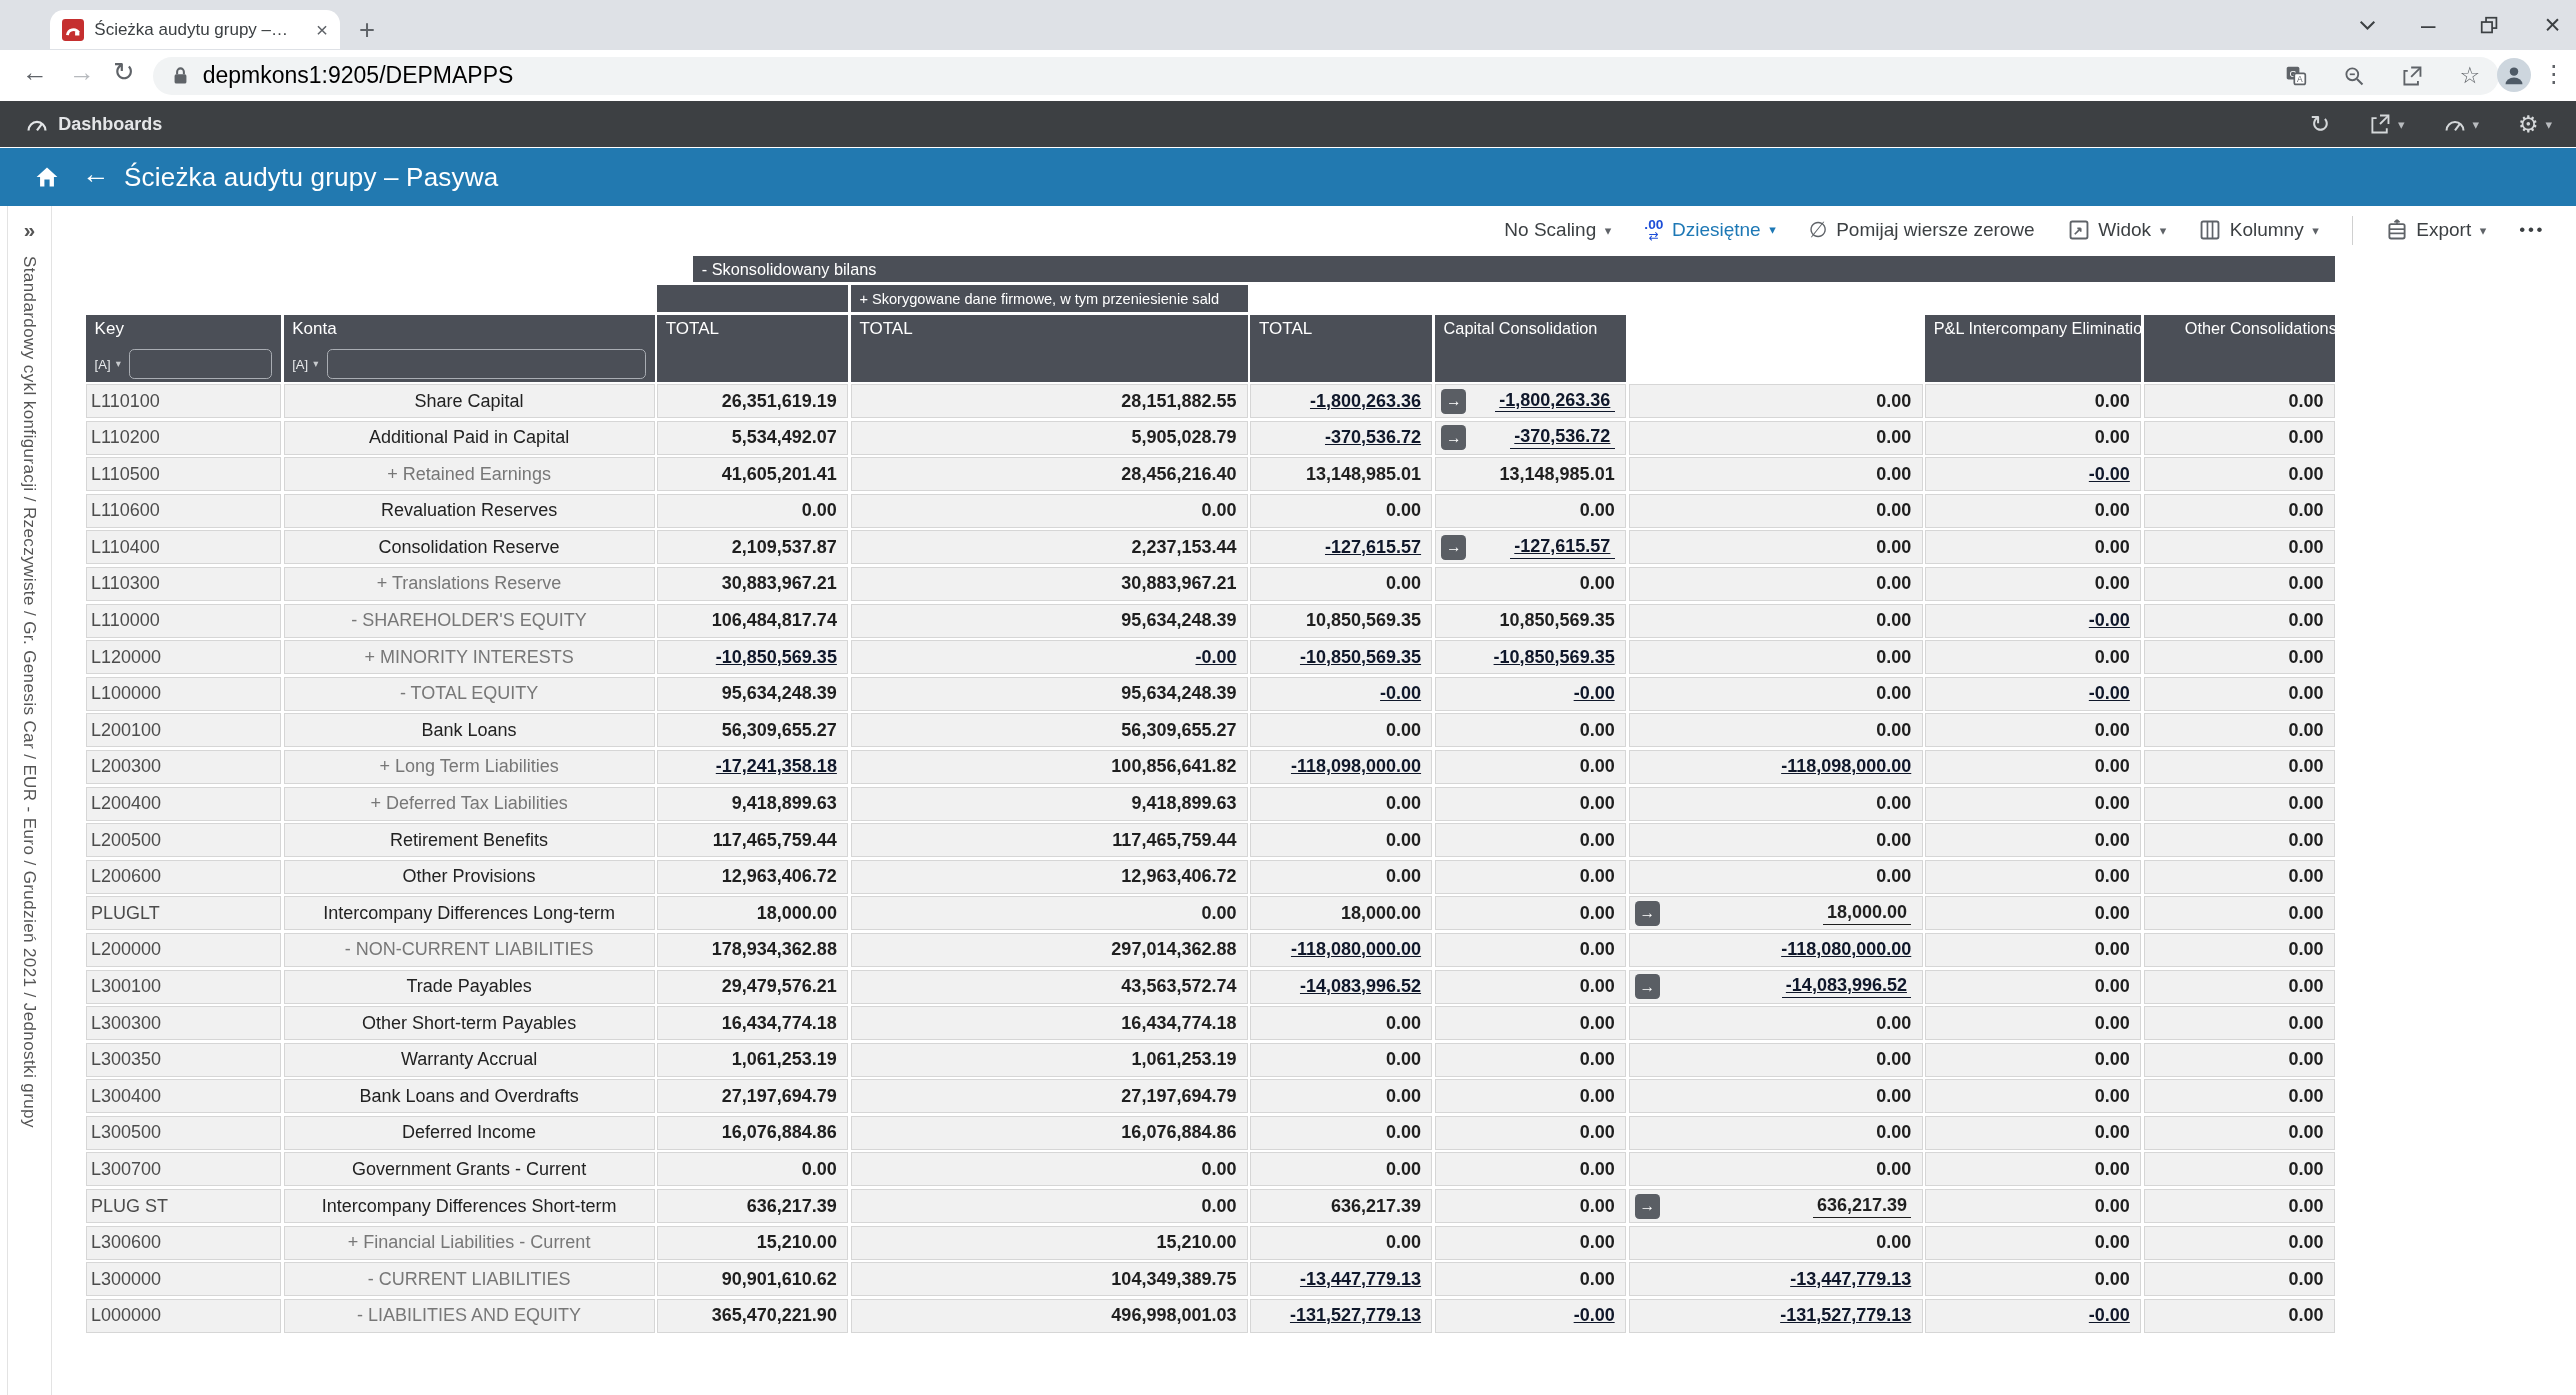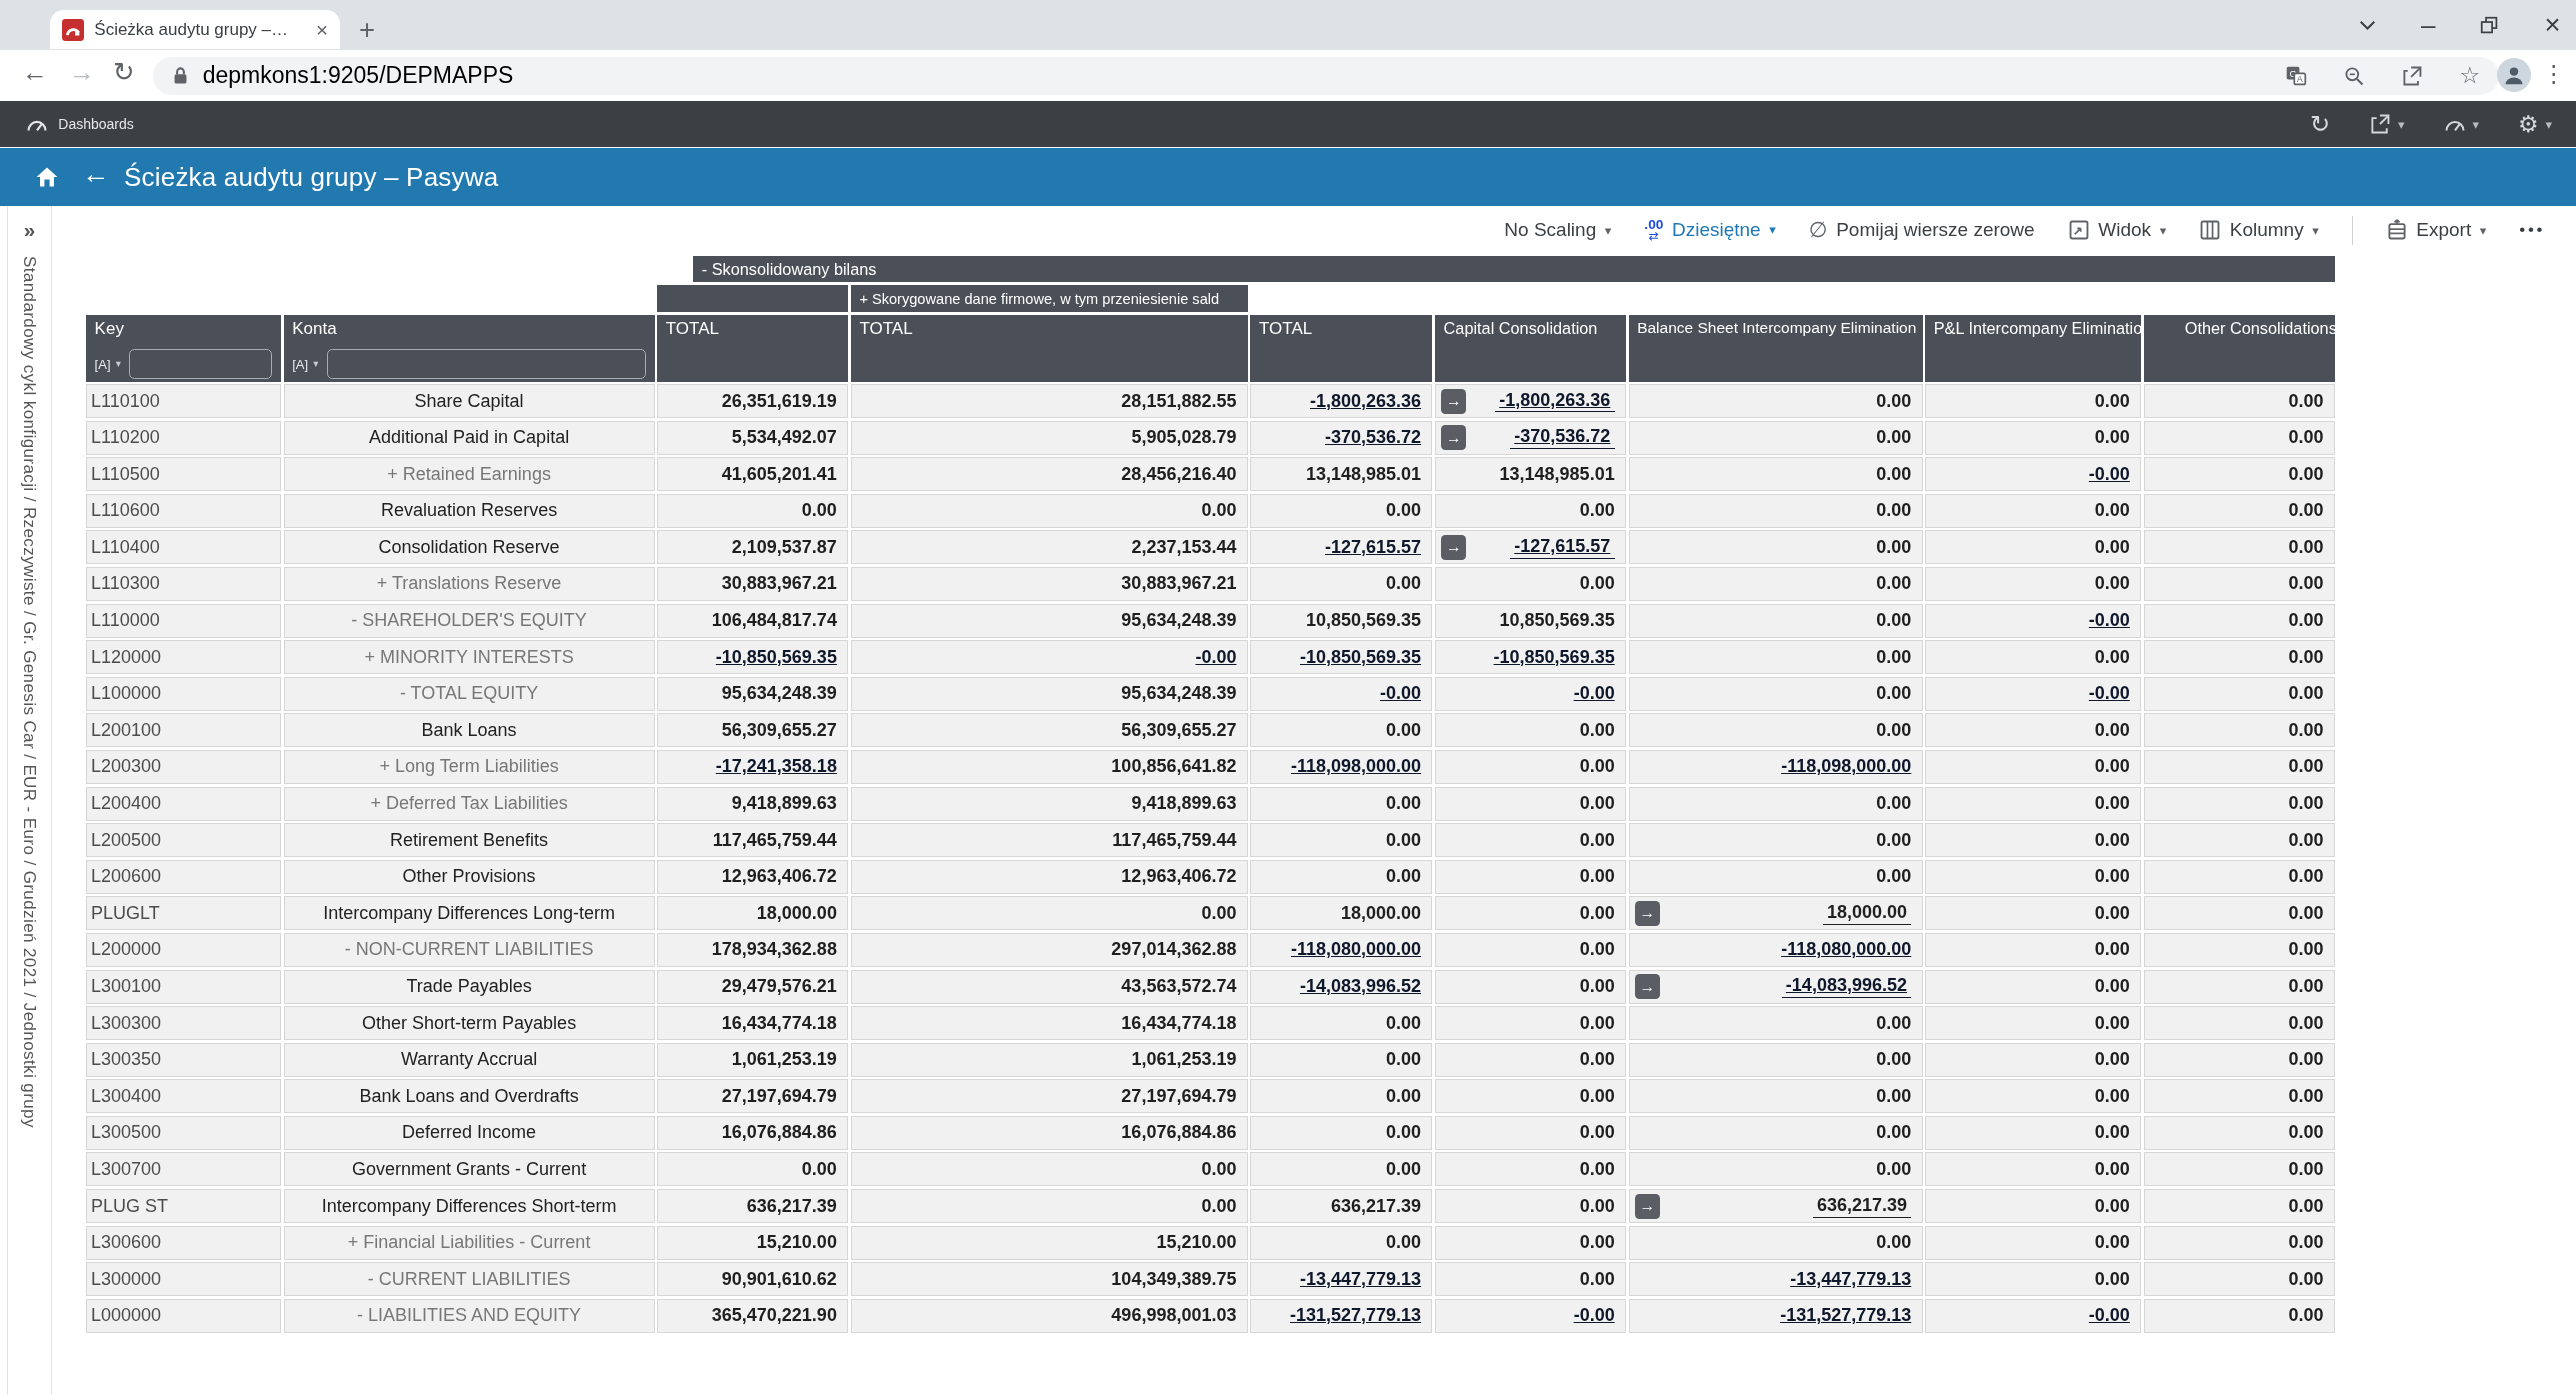--- a/index.html
+++ b/index.html
@@ -36,7 +36,7 @@
 
   
   .appbar{position:absolute;left:0;top:101px;width:2576px;height:46px;background:#3d4043;}
-  .appbar-left{position:absolute;left:26px;top:0;height:46px;display:flex;align-items:center;gap:10.3px;color:#e4e6e8;font-size:14px;}
+  .appbar-left{position:absolute;left:26px;top:0;height:46px;display:flex;align-items:center;gap:10.3px;color:#e4e6e8;font-size:18px;font-weight:bold;}
   .appbar-right{position:absolute;right:24px;top:0;height:46px;display:flex;align-items:center;gap:39px;color:#d5d8da;}
   .ab-item{display:flex;align-items:center;gap:6.9px;}
   .ab-refresh{font-size:24px;}

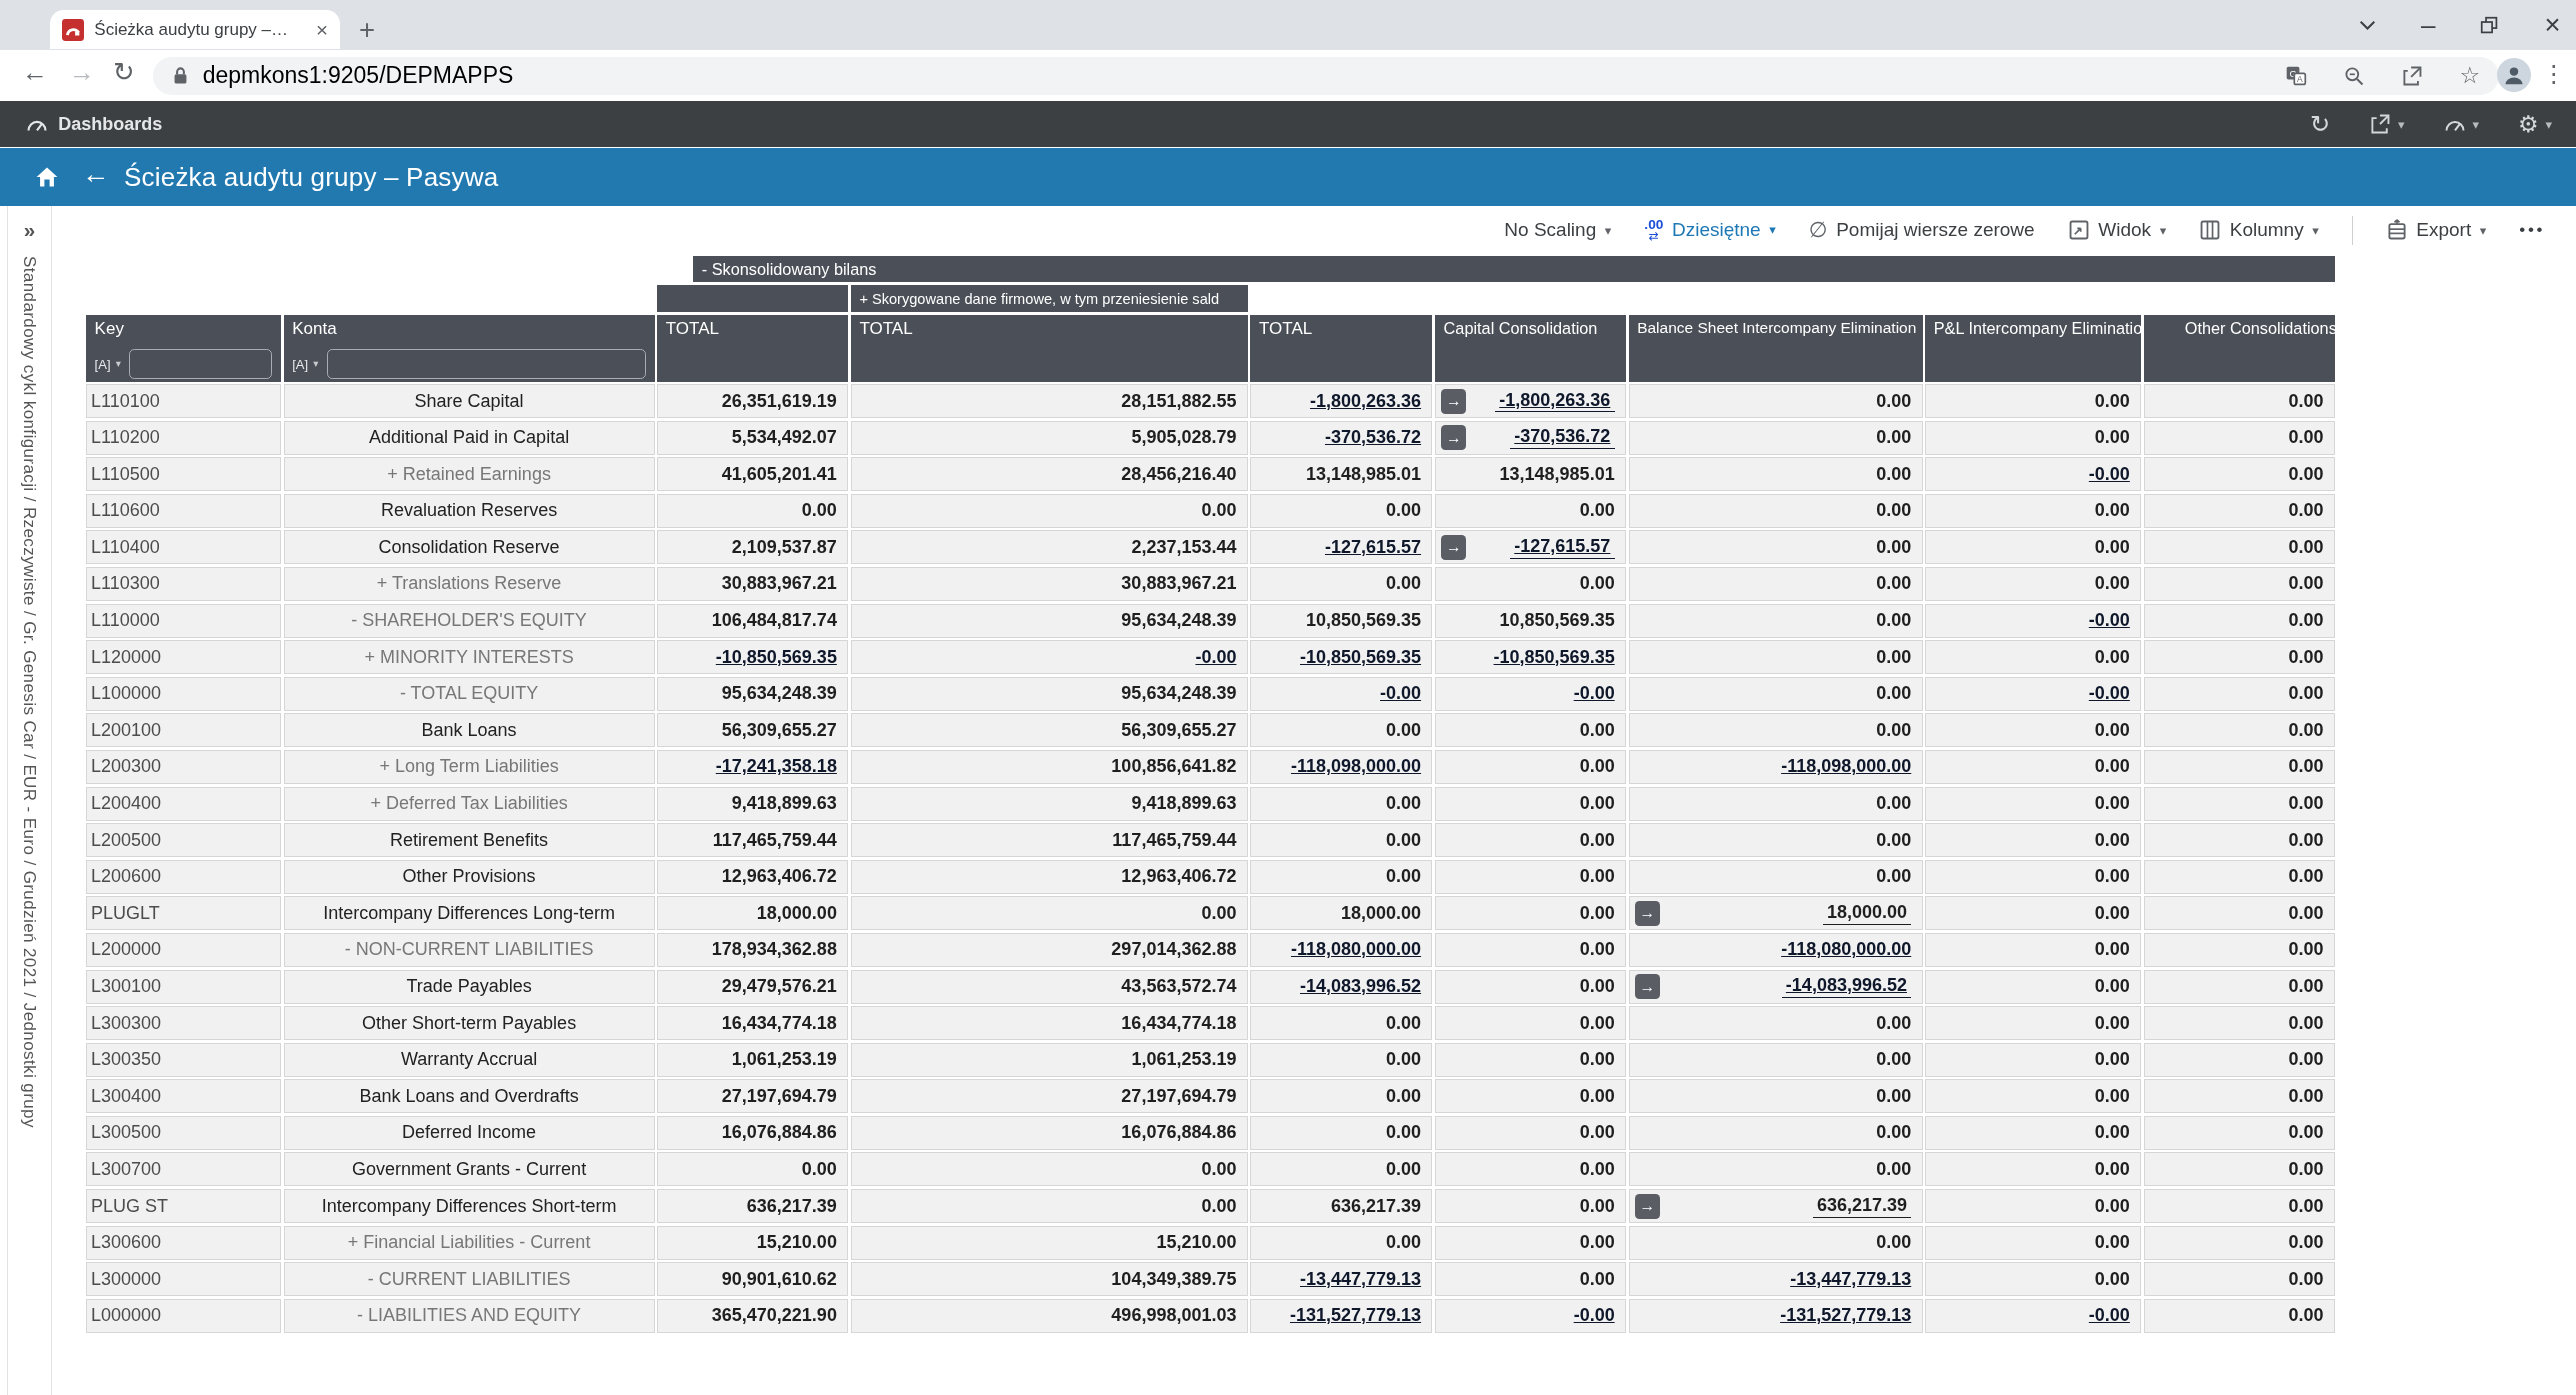--- a/index.html
+++ b/index.html
@@ -325,7 +325,6 @@
     <div class="hc hc2 hlbl">TOTAL</div>
     <div class="hc hc3 hlbl">TOTAL</div>
     <div class="hc hc4">Capital Consolidation</div>
-    <div class="hc hc5">Balance Sheet Intercompany Elimination</div>
     <div class="hc hc6">P&amp;L Intercompany Elimination</div>
     <div class="hc hc7">Other Consolidations</div>
   </div>

